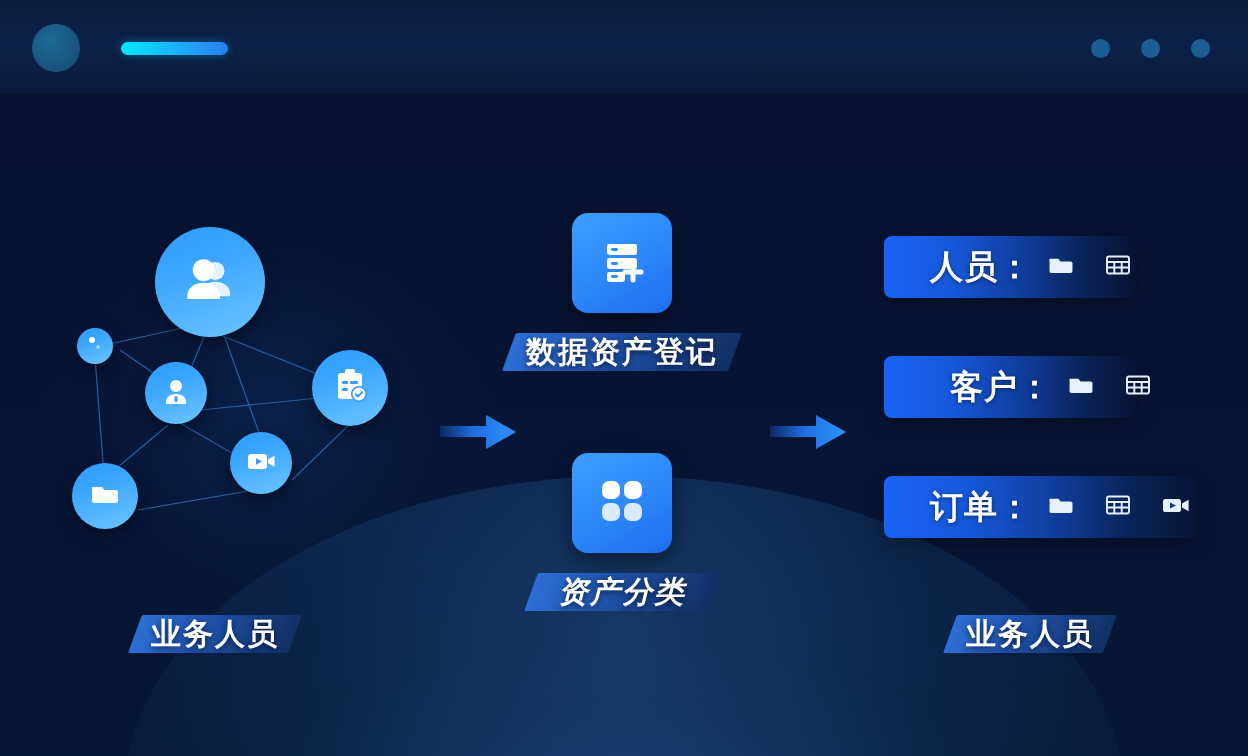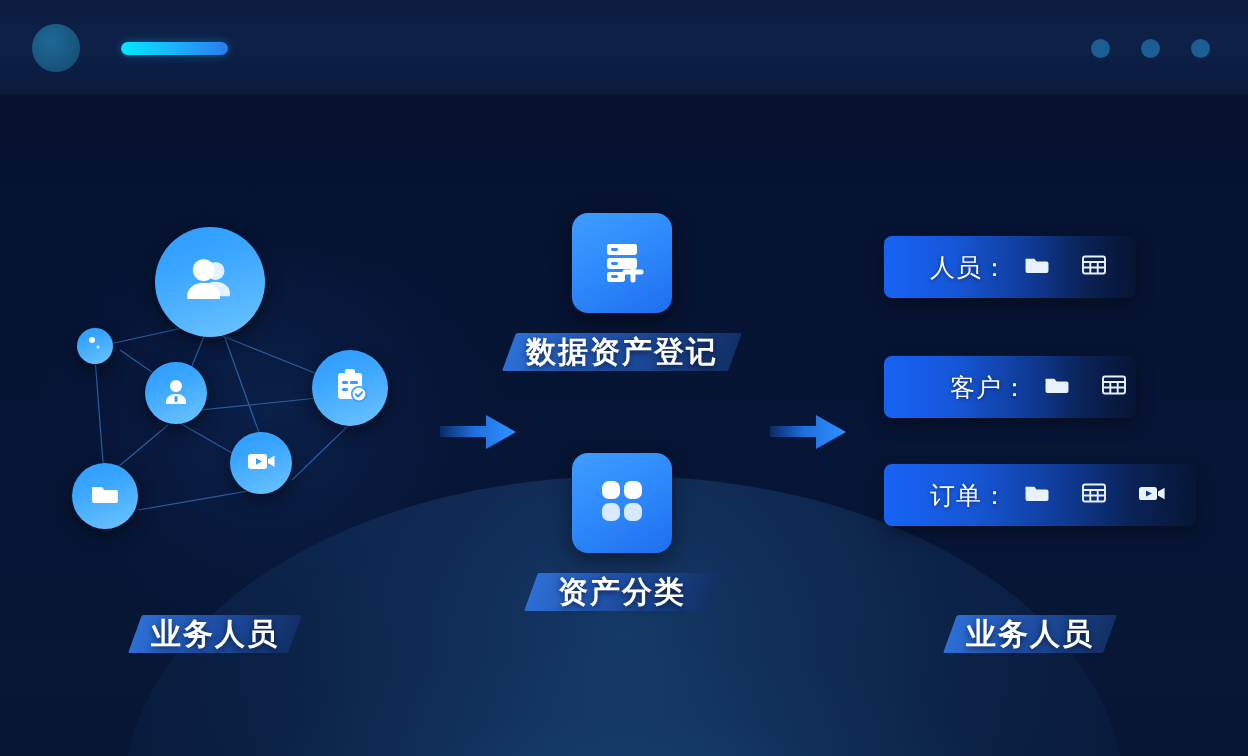--- a/index.html
+++ b/index.html
@@ -117,7 +117,7 @@
     box-shadow:0 6px 18px rgba(0,0,0,.35);
   }
   .card-label {
-    color:#ffffff; font-size:25px; font-weight:400;
+    color:#ffffff; font-size:33px; font-weight:700;
     letter-spacing:1px; white-space:nowrap;
     text-shadow:0 1px 4px rgba(0,0,0,.5);
   }

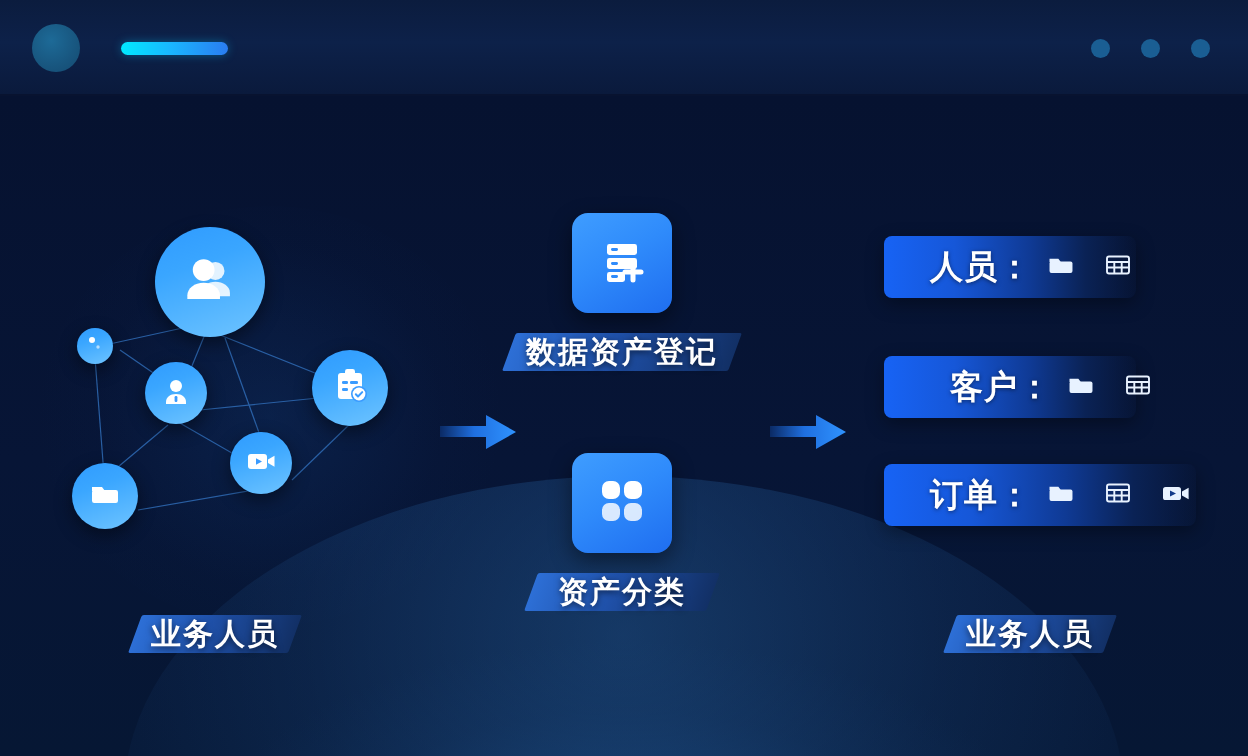--- a/index.html
+++ b/index.html
@@ -334,7 +334,7 @@
       </span>
     </div>
 
-    <div class="card" style="left:884px; top:368px; width:312px;">
+    <div class="card" style="left:884px; top:380px; width:312px;">
       <span class="card-label" style="margin-left:46px;">订单：</span>
       <span class="card-icons" style="margin-left:14px; gap:28px;">
         <span>

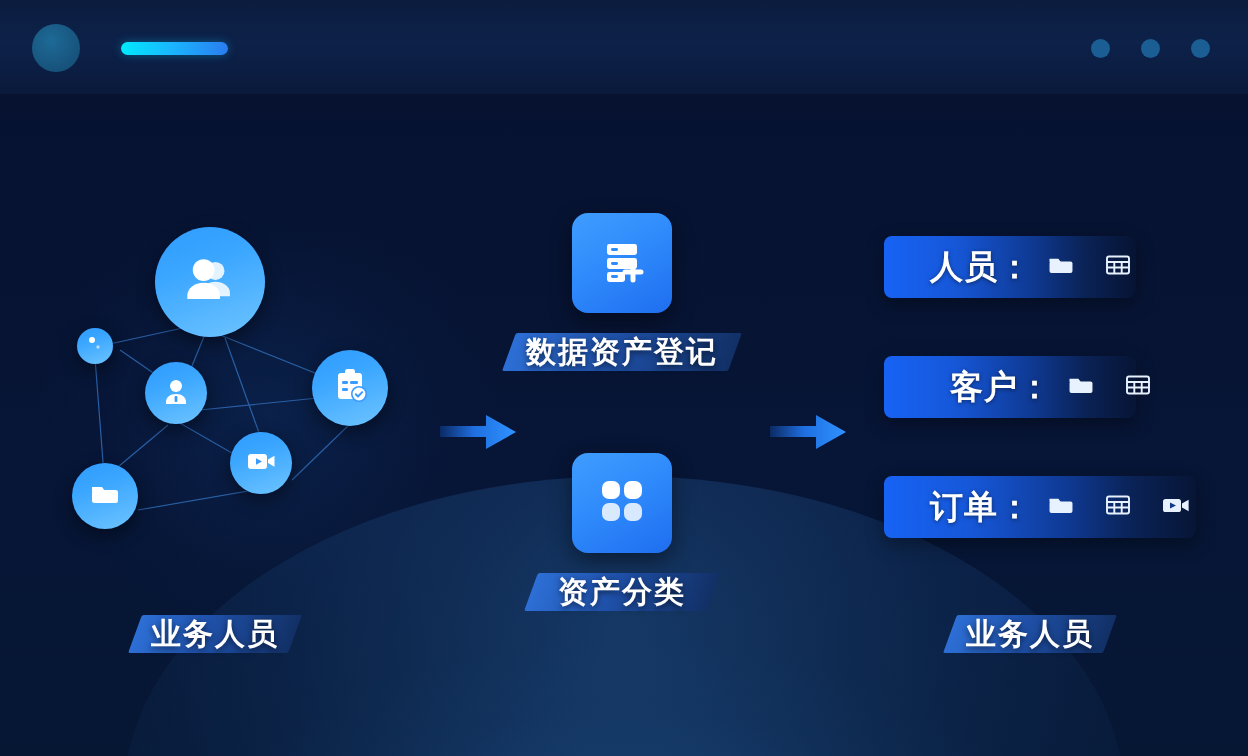--- a/index.html
+++ b/index.html
@@ -294,7 +294,7 @@
       </div>
       <div class="caption-wrap" style="height:46px;">
         <div class="banner" style="width:182px;"></div>
-        <div class="caption" style="line-height:46px;">资产分类</div>
+        <div class="caption" style="line-height:46px;font-style:italic;">资产分类</div>
       </div>
     </div>
 

